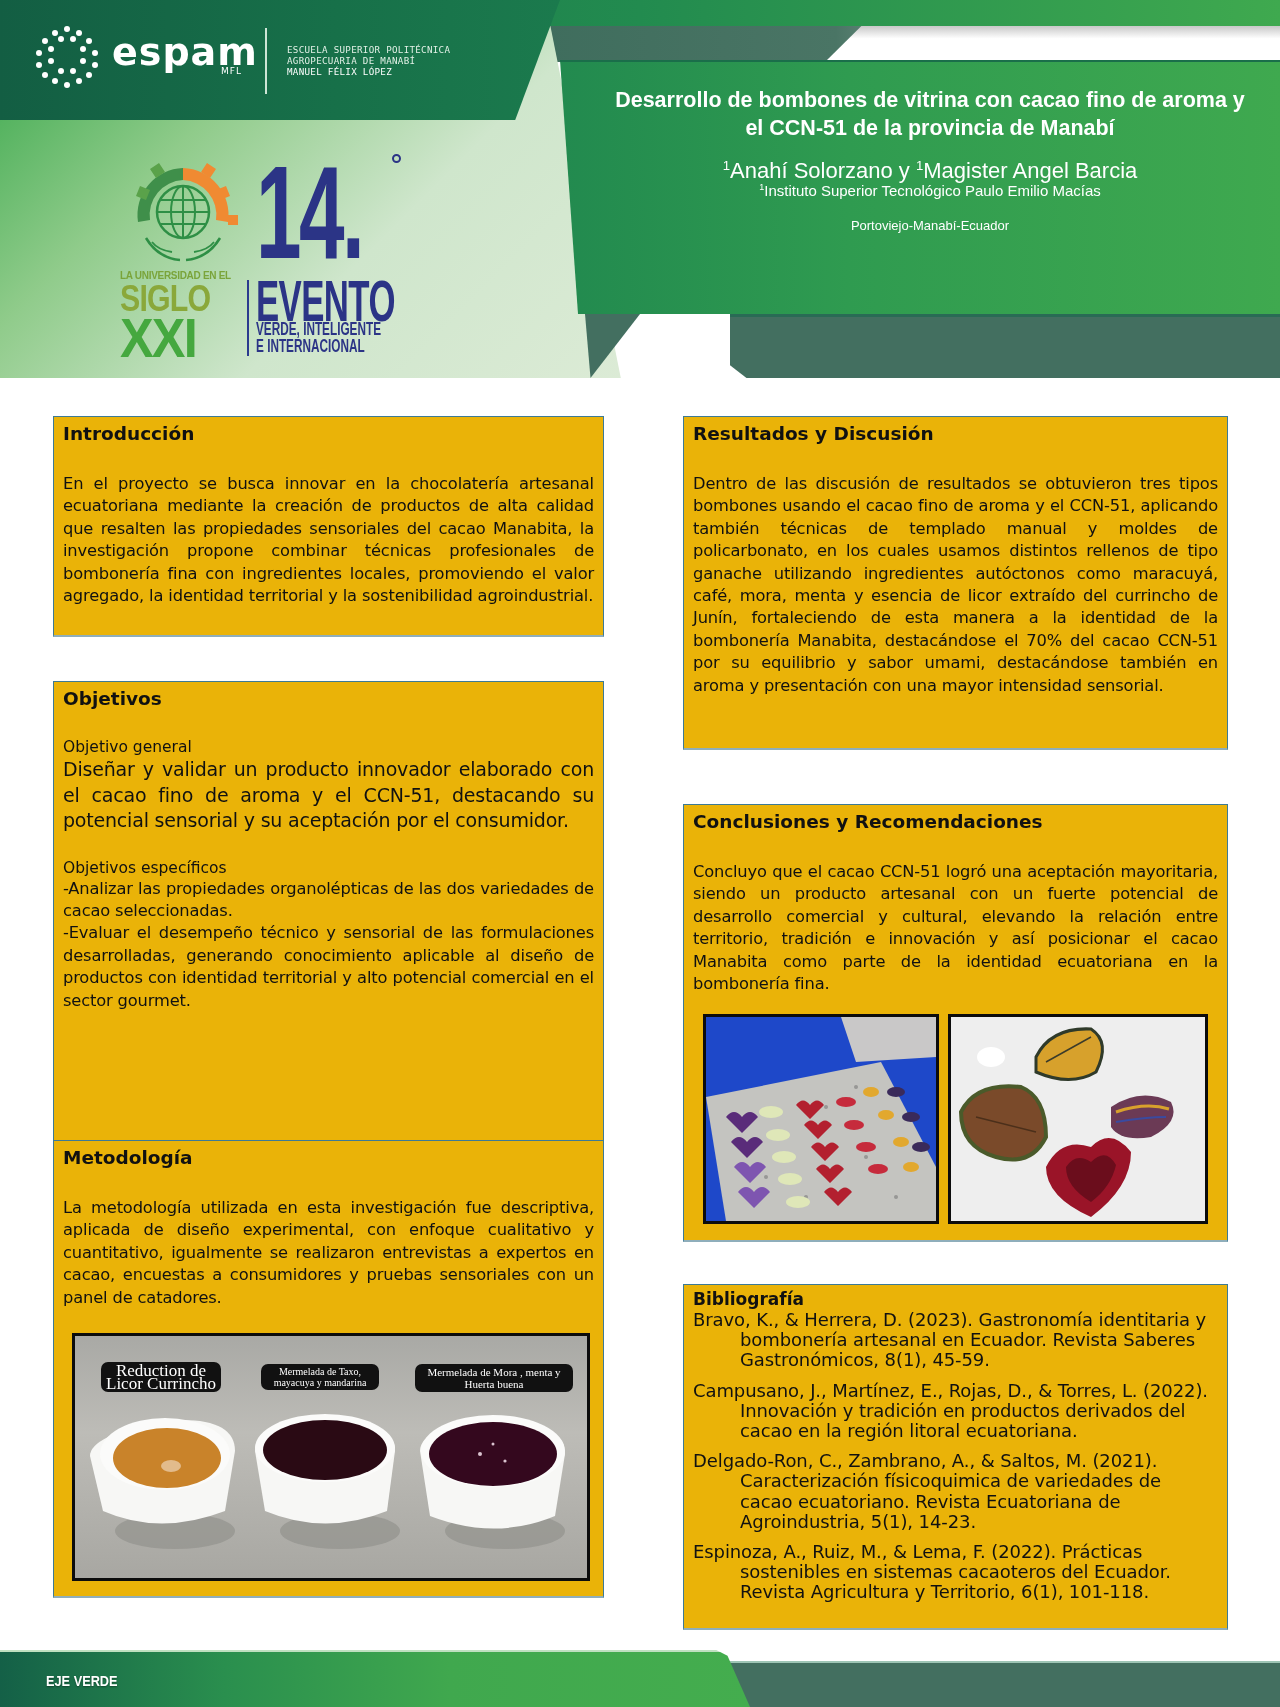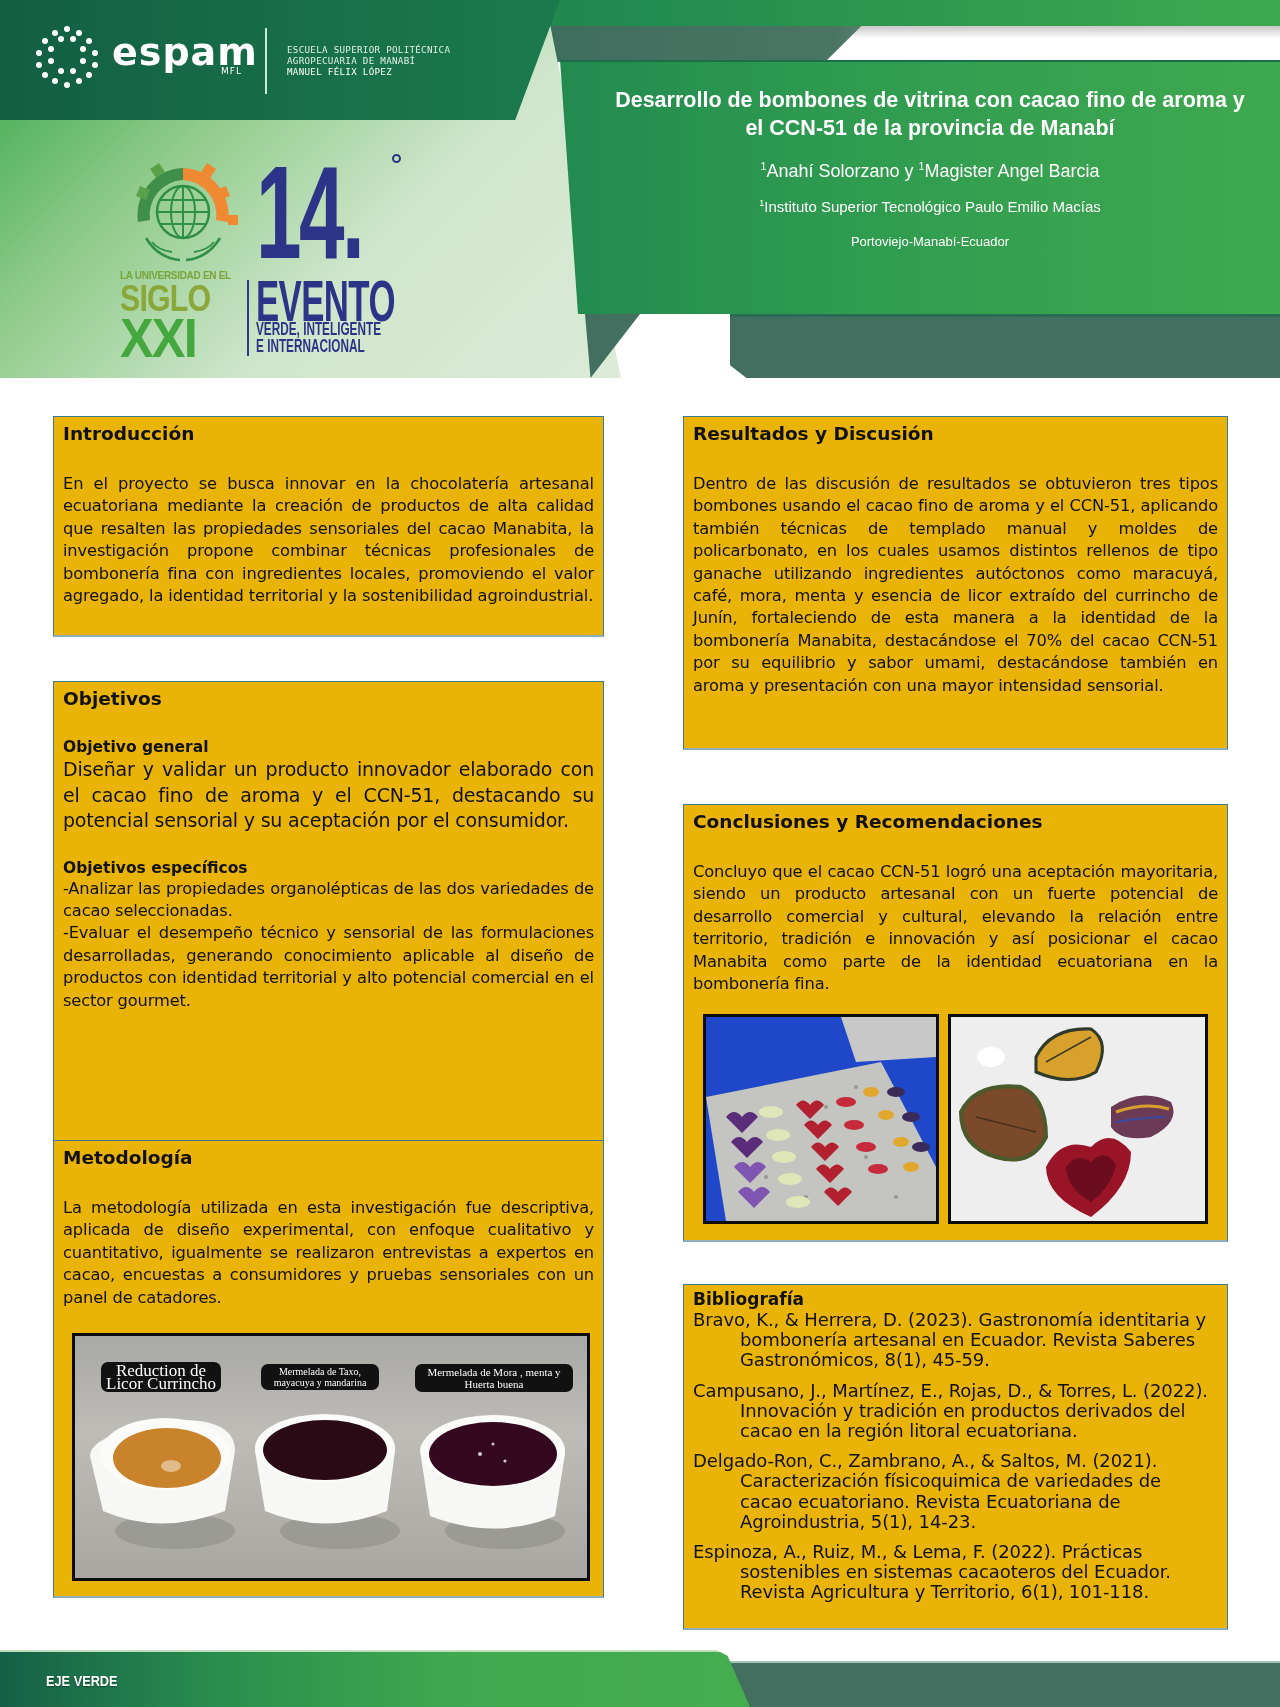--- a/index.html
+++ b/index.html
@@ -83,7 +83,7 @@
   
   .title-block { position: absolute; left: 610px; top: 86px; width: 640px; text-align: center; color: #fff; }
   .paper-title { font-family: "Liberation Sans", sans-serif; font-weight: bold; font-size: 21.5px; line-height: 28px; }
-  .authors { margin-top: 18px; font-size: 18px; line-height: 22px; }
+  .authors { margin-top: 18px; font-size: 22px; line-height: 22px; }
   .affil { margin-top: 16px; font-size: 15px; line-height: 18px; }
   .location { margin-top: 17px; font-size: 13px; line-height: 18px; }
   sup { font-size: 0.6em; vertical-align: super; line-height: 0; }

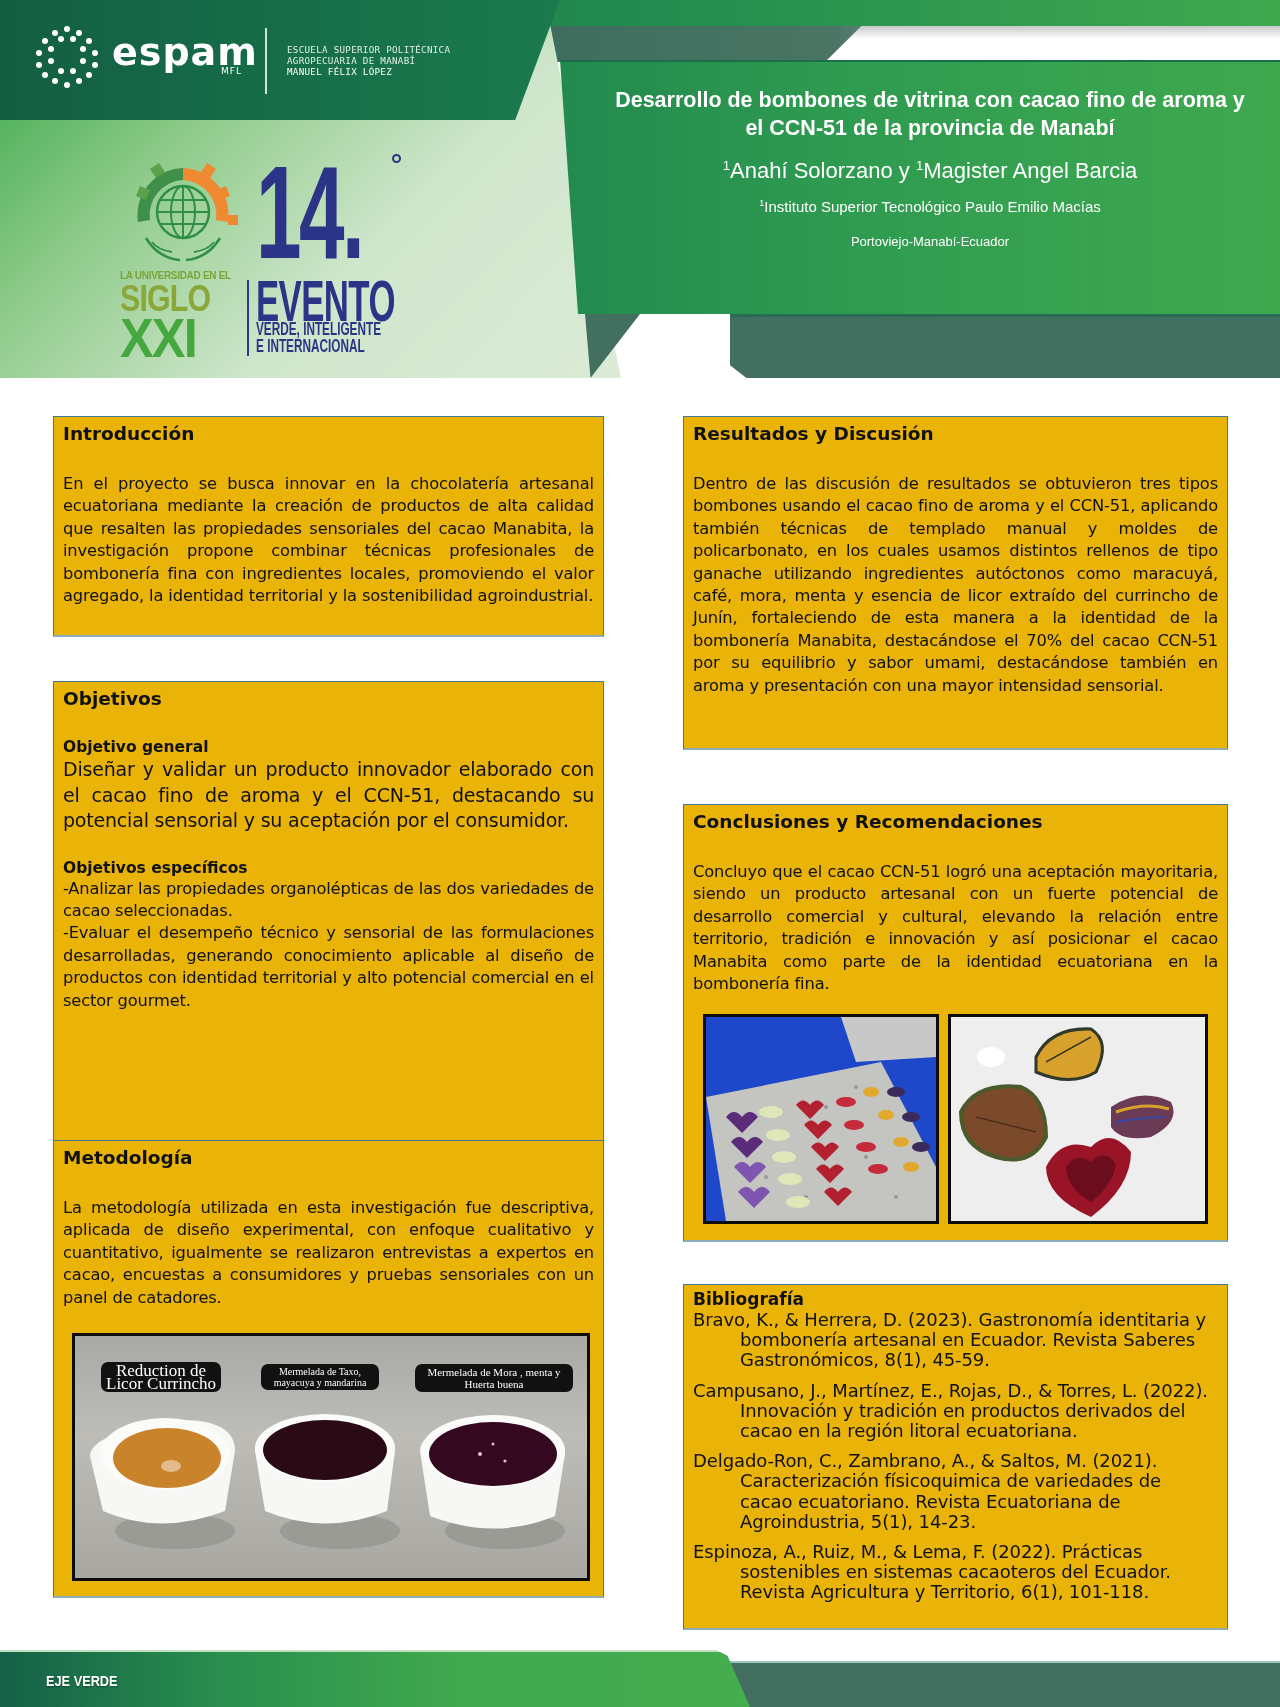--- a/index.html
+++ b/index.html
@@ -84,7 +84,7 @@
   .title-block { position: absolute; left: 610px; top: 86px; width: 640px; text-align: center; color: #fff; }
   .paper-title { font-family: "Liberation Sans", sans-serif; font-weight: bold; font-size: 21.5px; line-height: 28px; }
   .authors { margin-top: 18px; font-size: 22px; line-height: 22px; }
-  .affil { margin-top: 16px; font-size: 15px; line-height: 18px; }
+  .affil { font-size: 15px; line-height: 18px; }
   .location { margin-top: 17px; font-size: 13px; line-height: 18px; }
   sup { font-size: 0.6em; vertical-align: super; line-height: 0; }
 

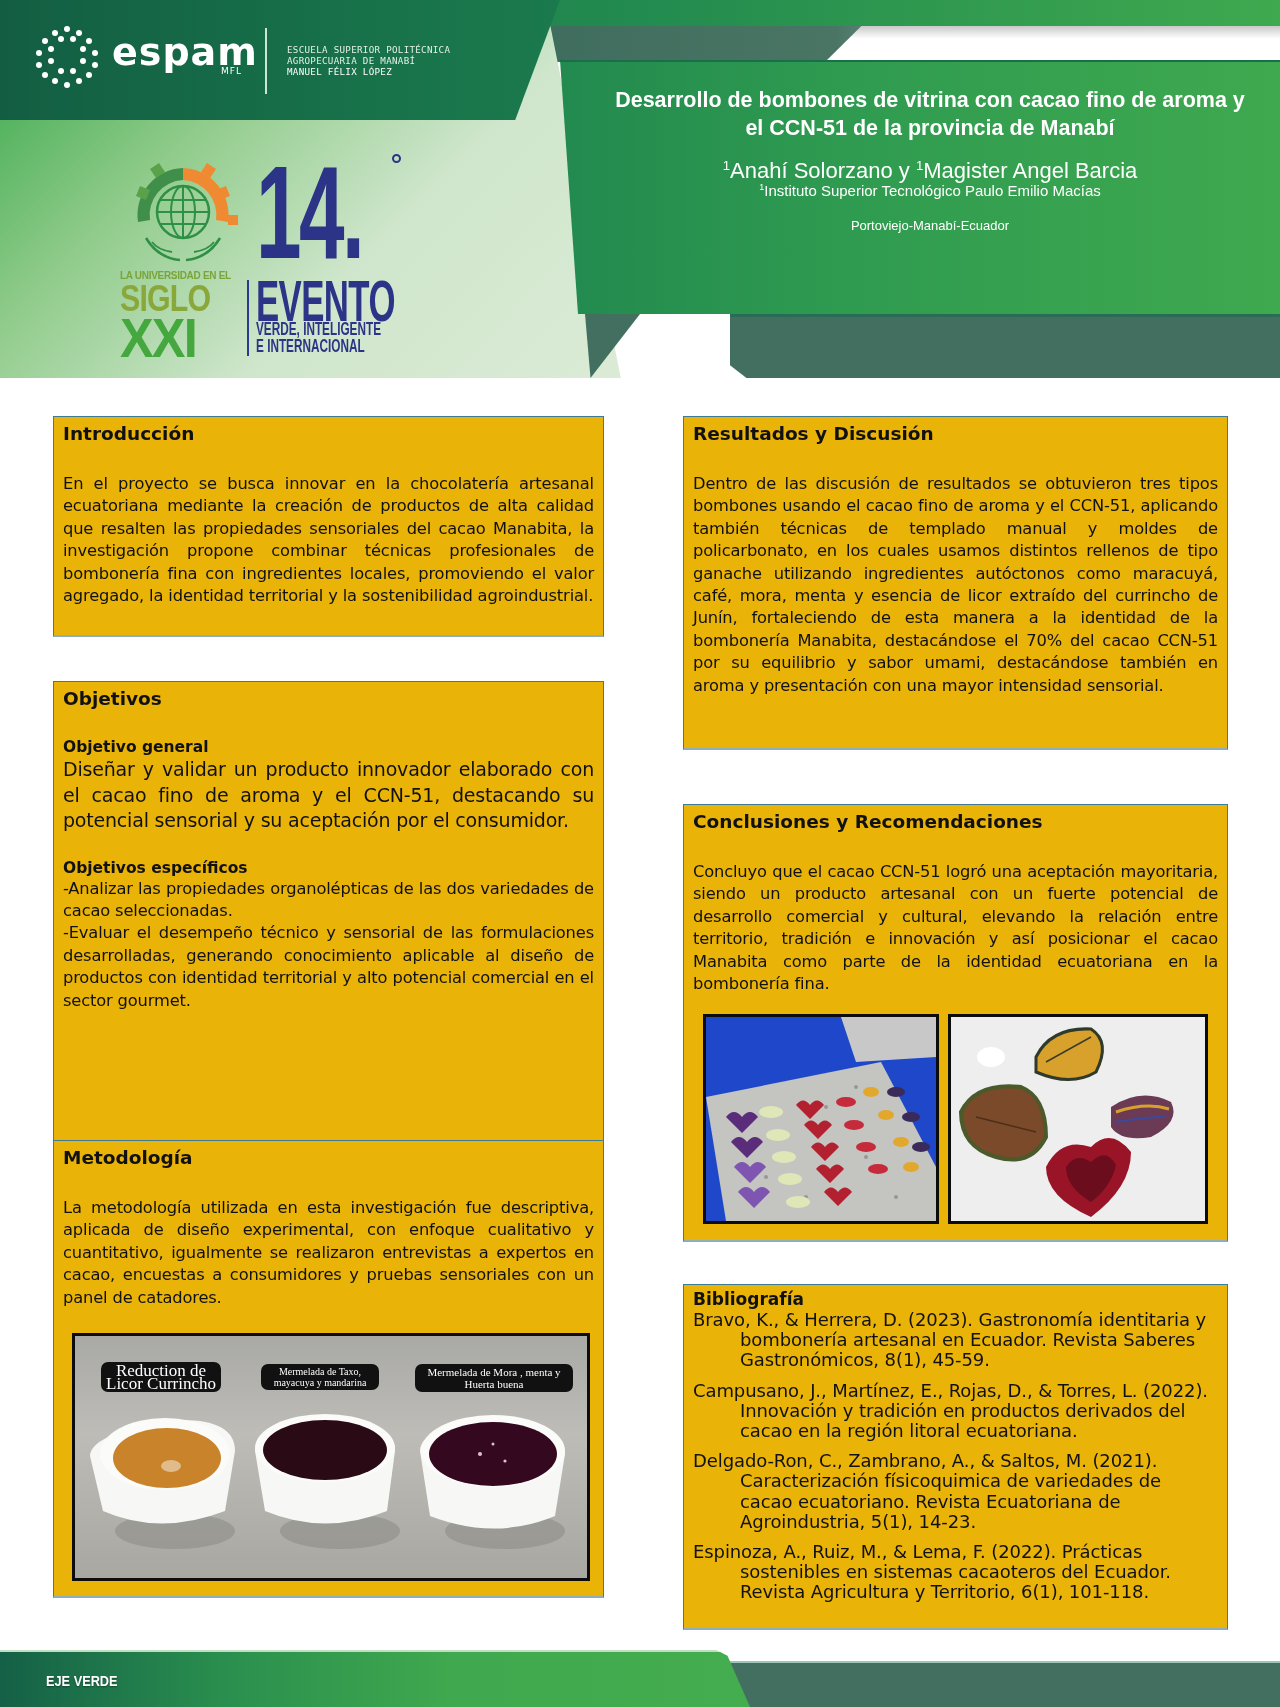--- a/index.html
+++ b/index.html
@@ -98,7 +98,7 @@
     margin-top: 28px; font-family: "DejaVu Sans", sans-serif; font-size: 16.3px; line-height: 22.4px;
     text-align: justify; color: #111; letter-spacing: -0.15px;
   }
-  .sub-h { font-family: "DejaVu Sans", sans-serif; font-weight: bold; font-size: 15.5px; line-height: 20px; }
+  .sub-h { font-family: "DejaVu Sans", sans-serif; font-weight: normal; font-size: 15.5px; line-height: 20px; }
   .obj-gen { font-family: "DejaVu Sans", sans-serif; font-size: 19px; line-height: 25.5px; text-align: justify; letter-spacing: -0.2px; }
   .obj-spec { font-family: "DejaVu Sans", sans-serif; font-size: 16.3px; line-height: 22.4px; text-align: justify; letter-spacing: -0.15px; }
 

